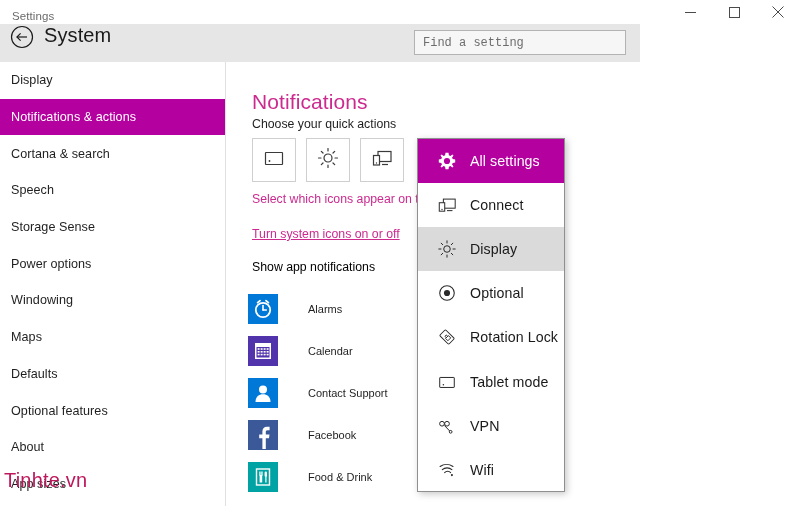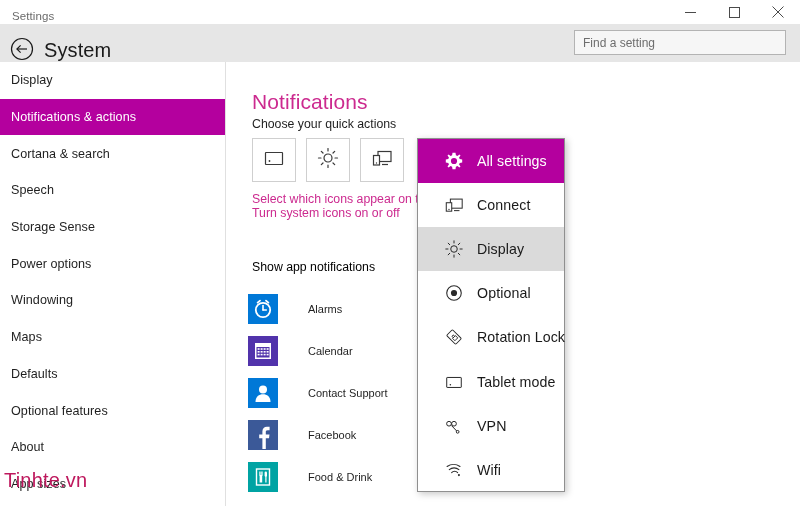--- a/index.html
+++ b/index.html
@@ -39,9 +39,9 @@
   
   .header {
     position: absolute; left: 0; top: 24px;
-    width: 800px; height: 38px;
+    width: 640px; height: 38px;
     background: #e6e6e6;
-    display: flex; align-items: flex-end;
+    display: flex; align-items: flex-start;
   }
   .back-btn {
     margin-left: 9px; width: 26px; height: 26px;

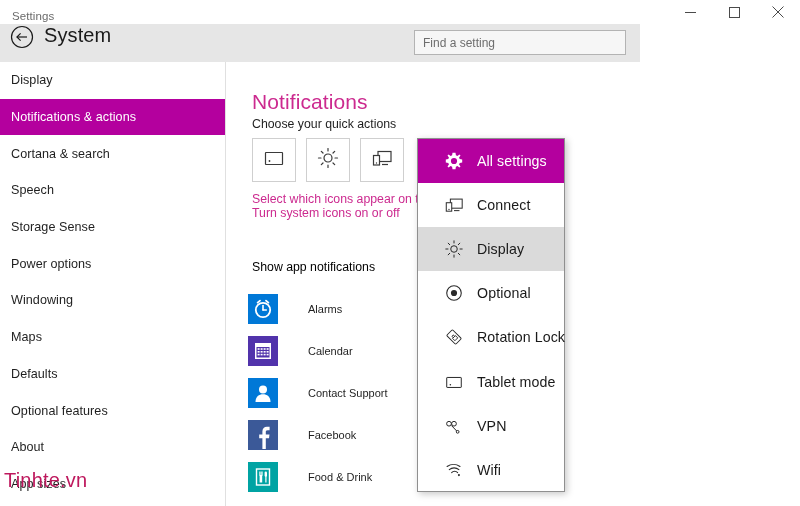--- a/index.html
+++ b/index.html
@@ -61,7 +61,7 @@
   }
   .search-input {
     border: none; outline: none; background: transparent;
-    font-family: Liberation Sans, sans-serif;
+    font-family: Liberation Mono, monospace;
     font-size: 12px; color: #7f1d1d;
     padding-left: 8px; width: 100%;
   }

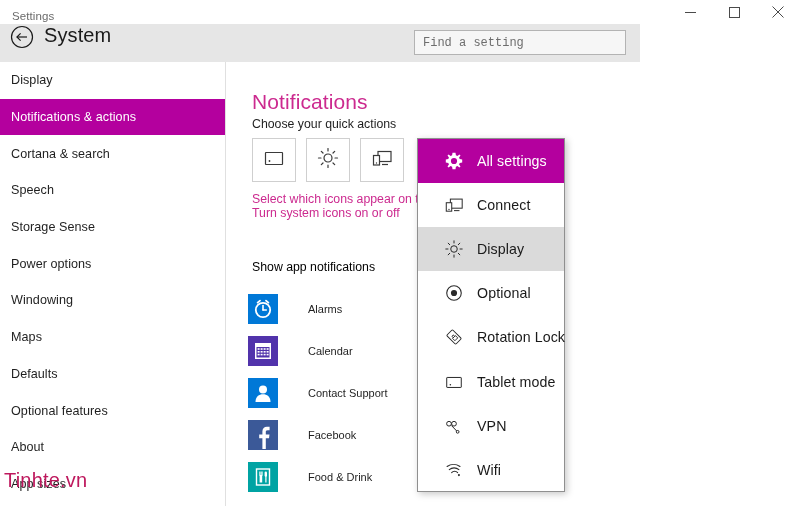--- a/index.html
+++ b/index.html
@@ -176,7 +176,7 @@
   .fly-item {
     height: 44.1px;
     display: flex; align-items: center;
-    padding-left: 25px;
+    padding-left: 18px;
     font-size: 14.2px; color: #1a1a1a;
     letter-spacing: .1px;
   }

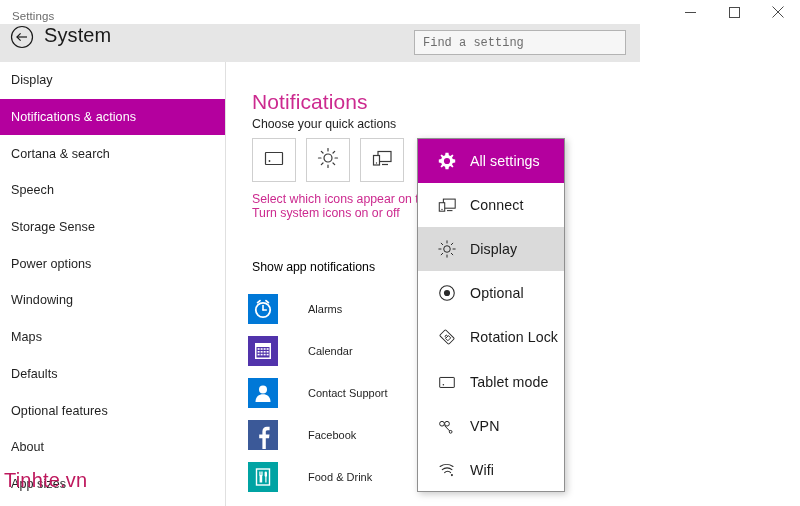--- a/index.html
+++ b/index.html
@@ -128,7 +128,7 @@
     white-space: nowrap;
   }
   .link.l1 { top: 130px; }
-  .link.l2 { top: 144px; }
+  .link.l2 { top: 165px; text-decoration: underline; }
 
   .setting-row {
     position: absolute; left: 26px; top: 198px;

